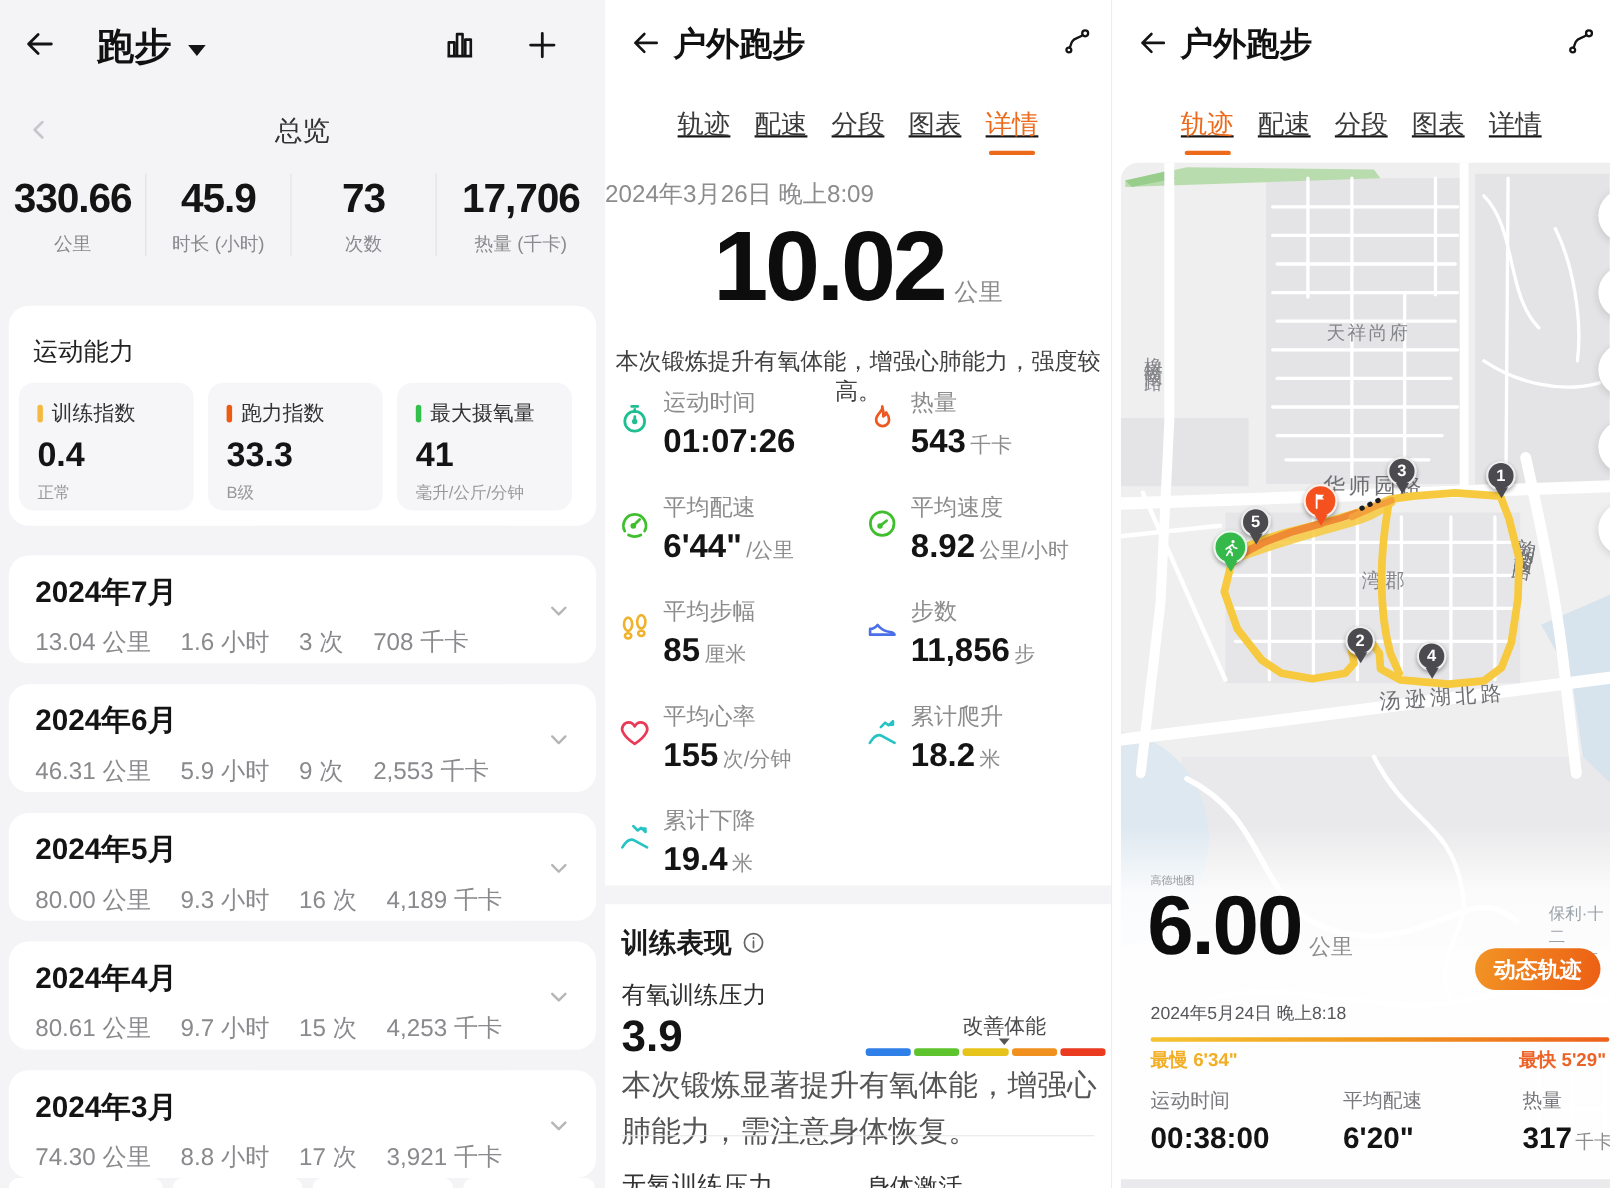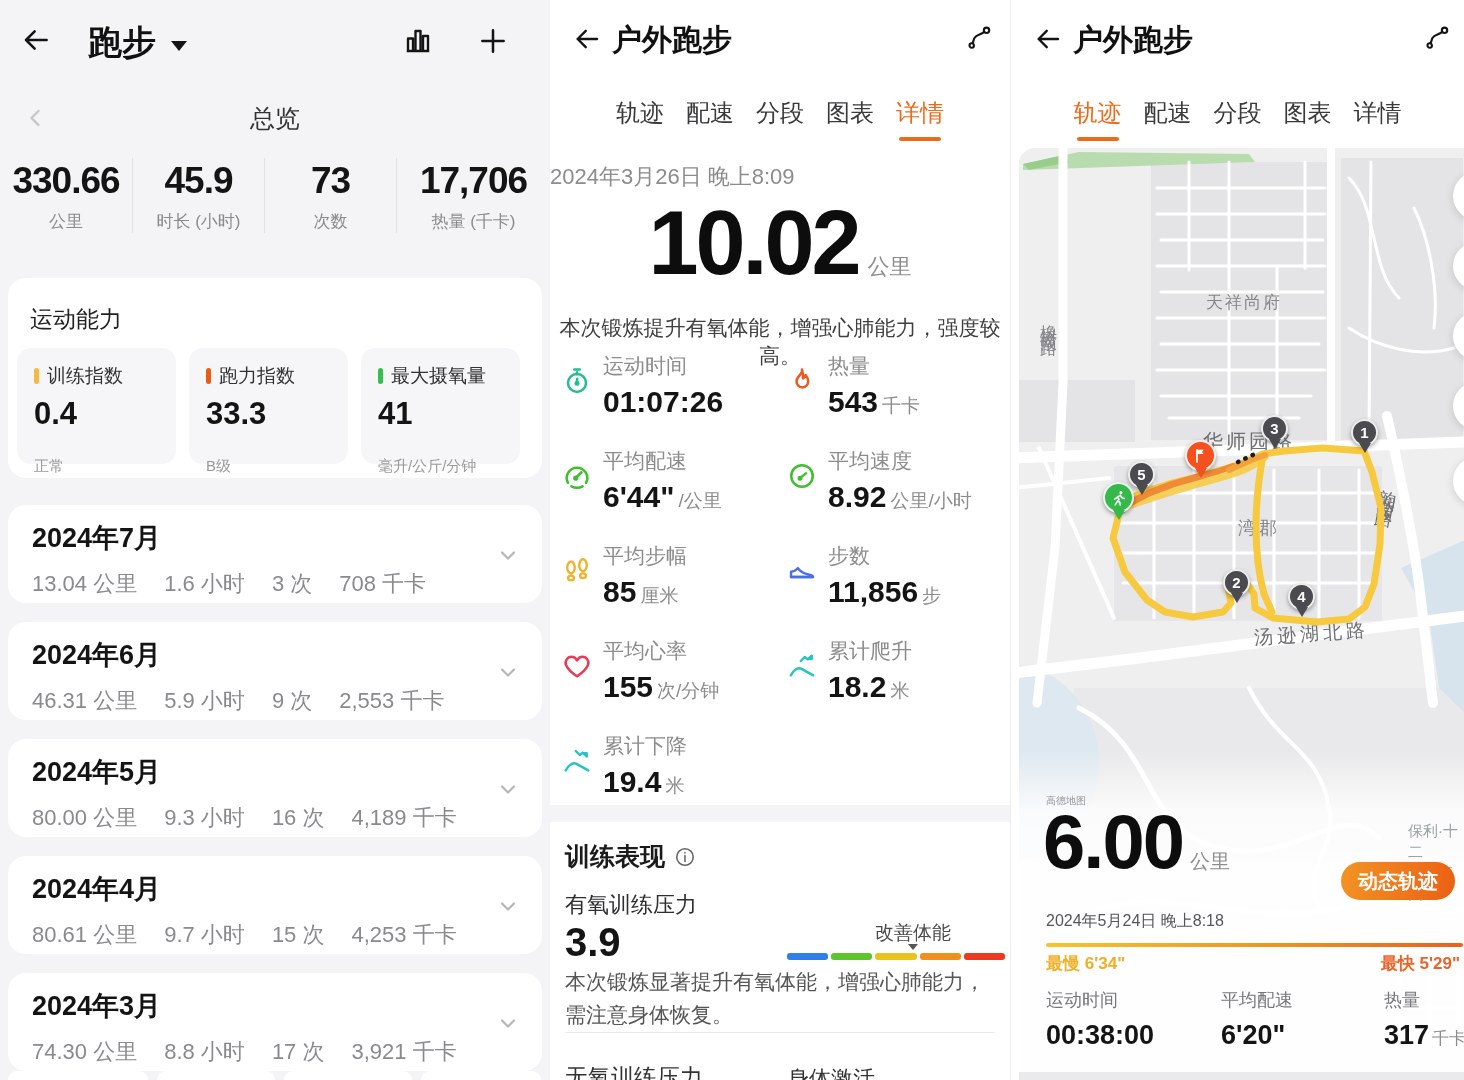--- a/index.html
+++ b/index.html
@@ -54,7 +54,7 @@
   .d-hdr .back { left:22px; top:24px; }
   .d-hdr .dt { position:absolute; left:62px; top:20px; font-size:30px; font-weight:700; color:#111; }
   .d-hdr .share { top:24px; }
-  .tabs { position:absolute; top:97px; left:0; right:0; display:flex; justify-content:center; gap:22px; }
+  .tabs { position:absolute; top:97px; left:0; right:0; display:flex; justify-content:center; gap:22px;text-decoration:underline; }
   .tab { position:relative; font-size:24px; color:#3a3a3c; padding-bottom:12px; cursor:pointer; }
   .tab.active { color:#ed6a1a; }
   .tab.active::after { content:""; position:absolute; left:50%; transform:translateX(-50%);

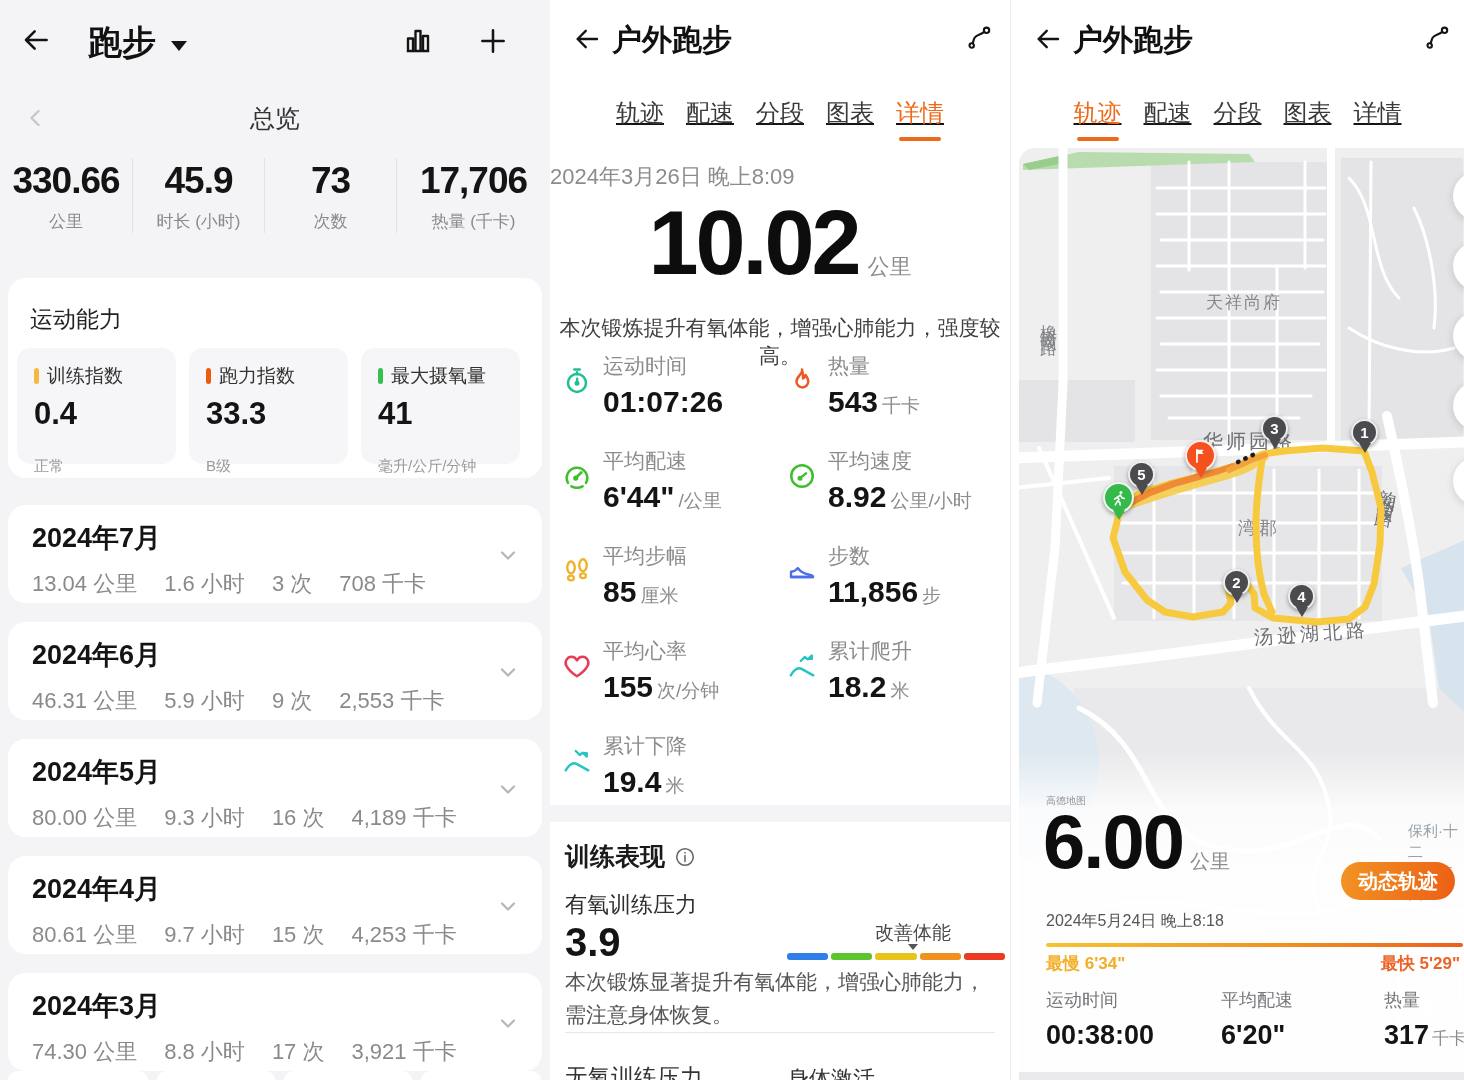--- a/index.html
+++ b/index.html
@@ -40,7 +40,7 @@
   .acard .bar { width:5px; height:16px; border-radius:3px; margin-right:8px; }
   .acard .al { font-size:19px; color:#333; }
   .acard .av { font-size:31px; font-weight:700; margin-top:7px; color:#141414; }
-  .acard .as { font-size:15px; color:#999; margin-top:25px; }
+  .acard .as { font-size:15px; color:#999; margin-top:7px; }
   .month { height:98px; padding:15px 24px 0; }
   .month .mt { font-size:27px; font-weight:700; color:#141414; }
   .month .mrow { margin-top:13px; font-size:22px; color:#8a8a8e; }

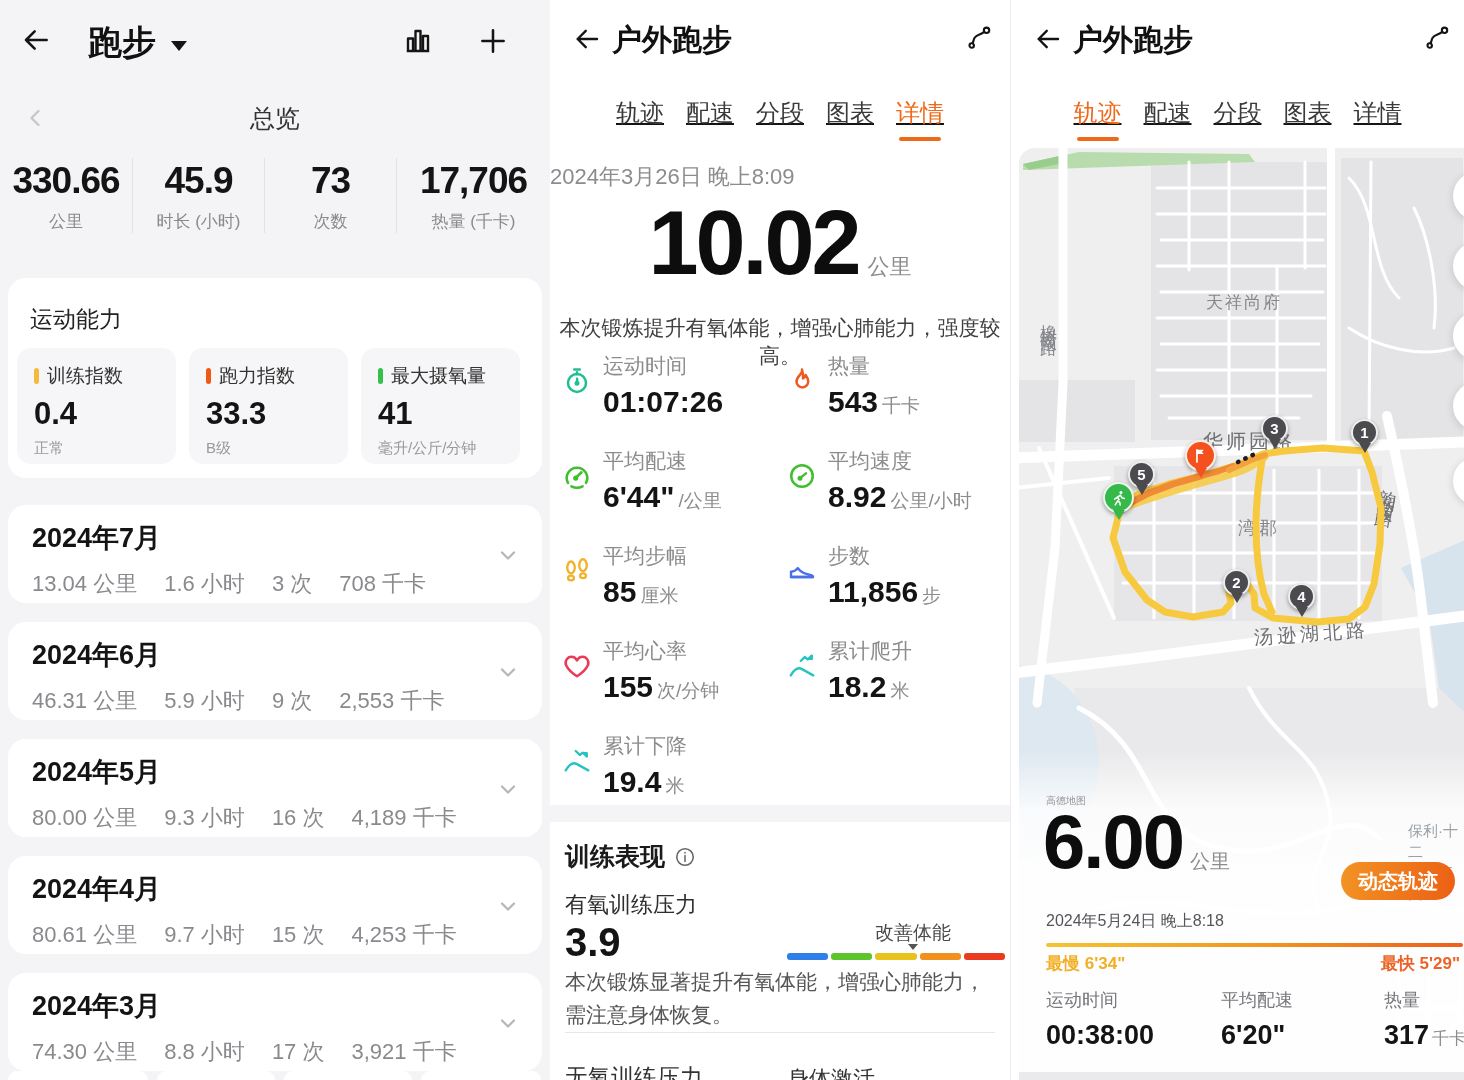--- a/index.html
+++ b/index.html
@@ -86,7 +86,7 @@
     border-left:5px solid transparent; border-right:5px solid transparent; border-top:6px solid #555; }
   .segs { position:absolute; left:0; top:33px; width:218px; display:flex; gap:3px; }
   .segs span { flex:1; height:7px; border-radius:3px; }
-  .perf-d { position:absolute; left:15px; top:966px; width:434px; font-size:21px;
+  .perf-d { position:absolute; left:15px; top:966px; width:434px; font-size:27px;
     color:#555; line-height:1.55; }
   .perf-hr { position:absolute; left:15px; right:15px; top:1032px; border-top:1px solid #e8e8ea; }
   .cut-l { position:absolute; left:15px; top:1062px; font-size:23px; color:#333; }

